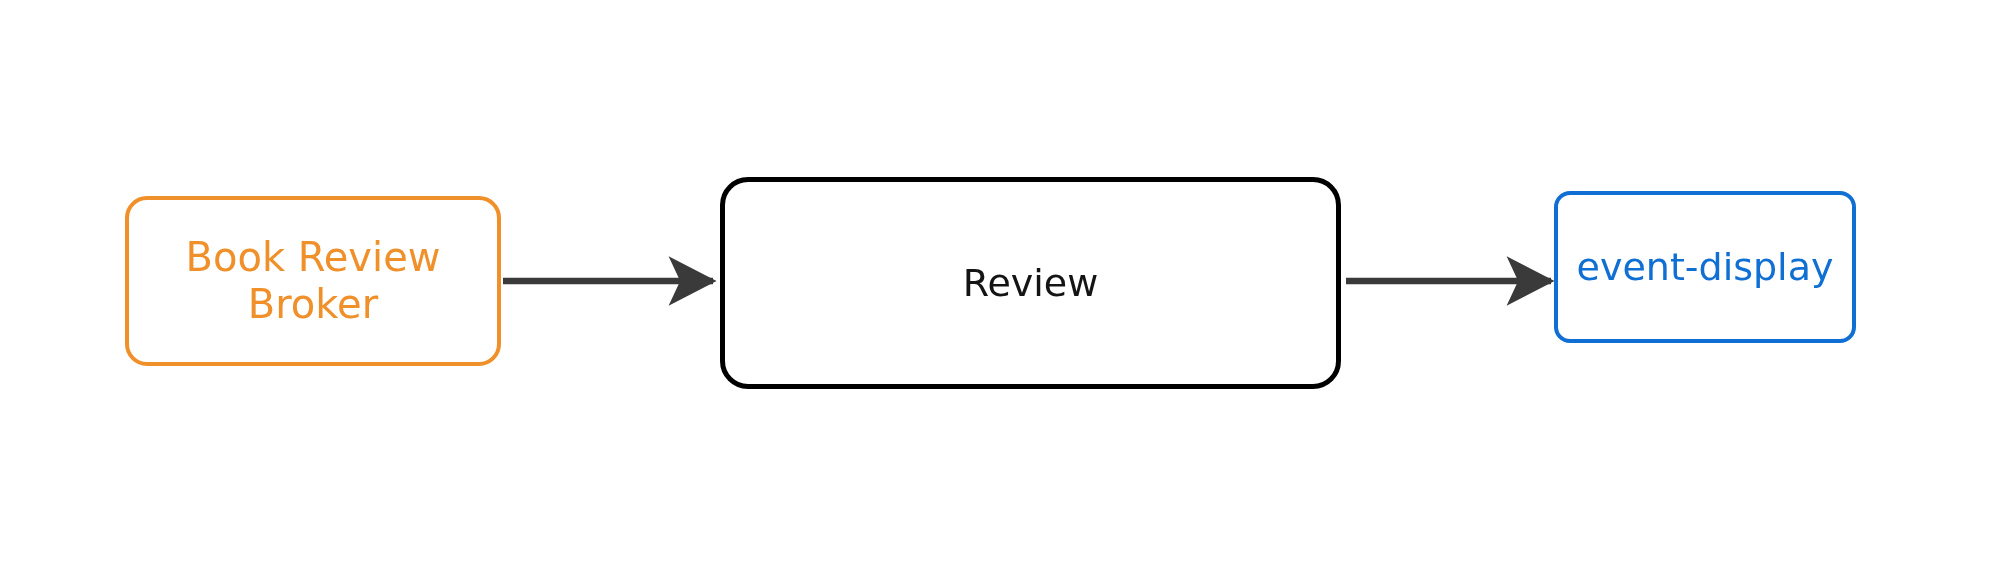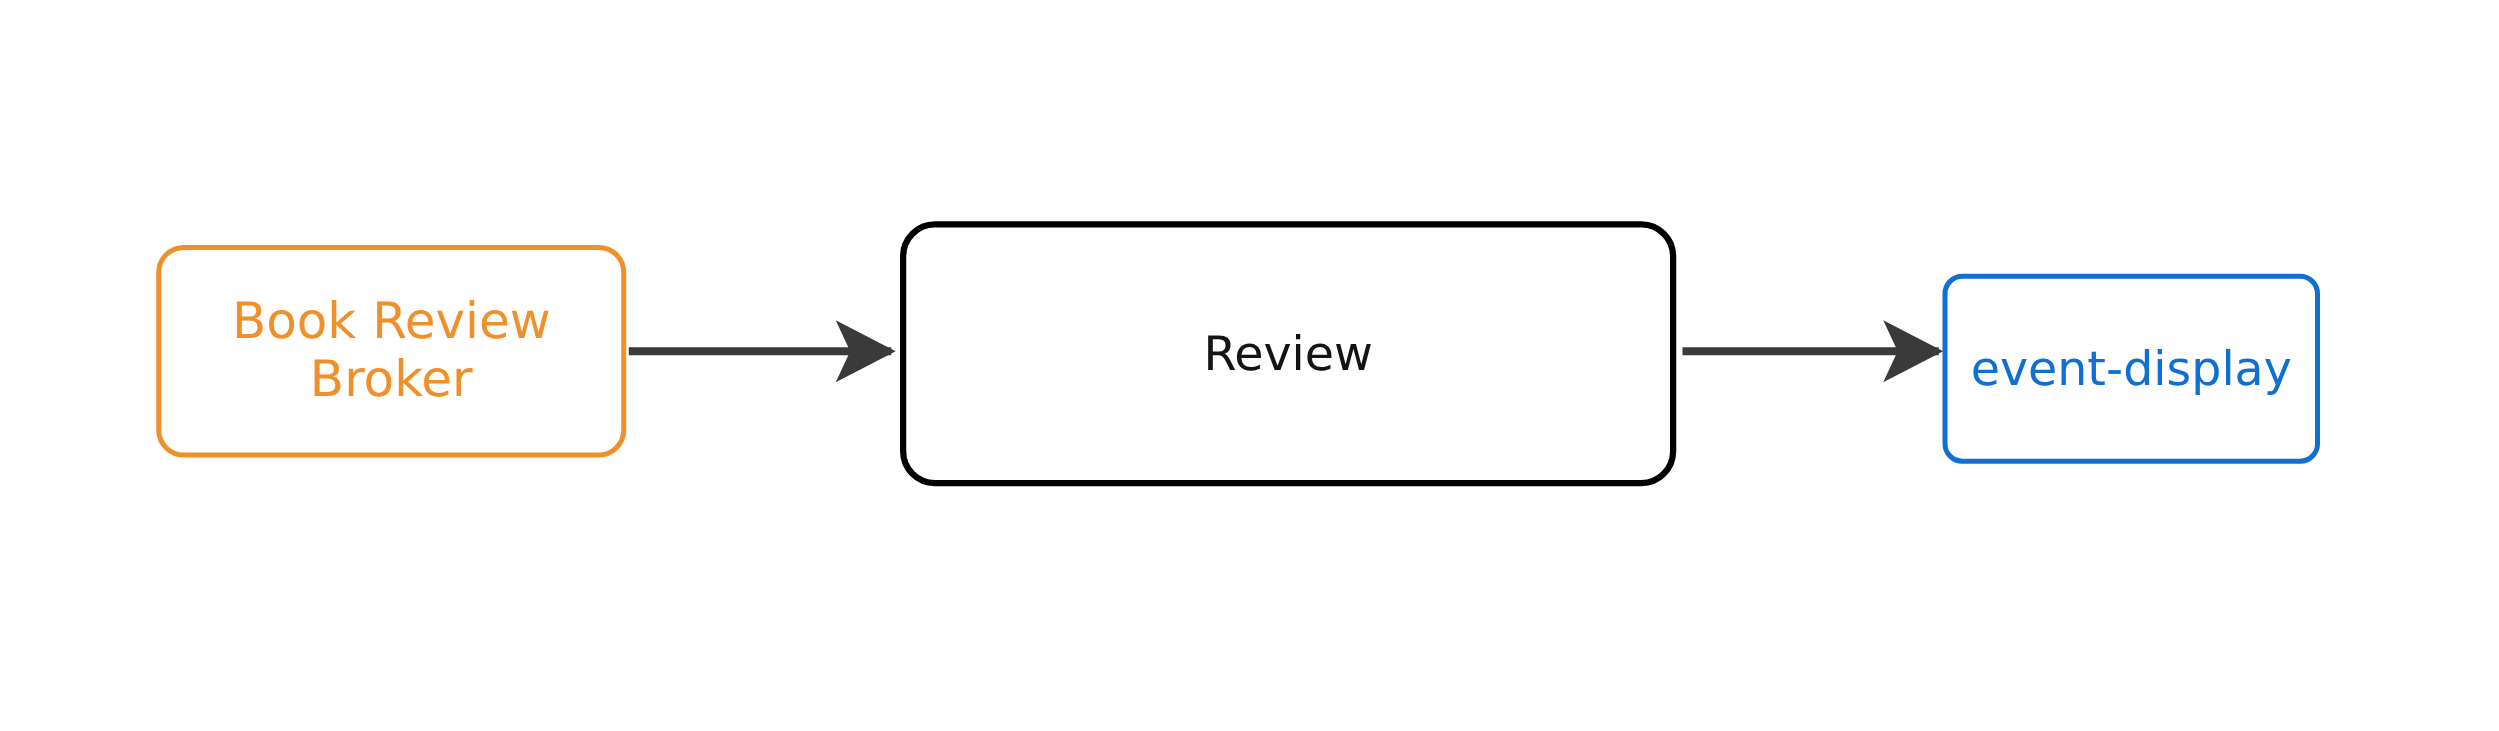--- a/index.html
+++ b/index.html
@@ -63,7 +63,7 @@
   
   #node-sink {
     left: 1554px;
-    top: 219px;
+    top: 191px;
     width: 302px;
     height: 152px;
     border: 4px solid #0f6fd2;

